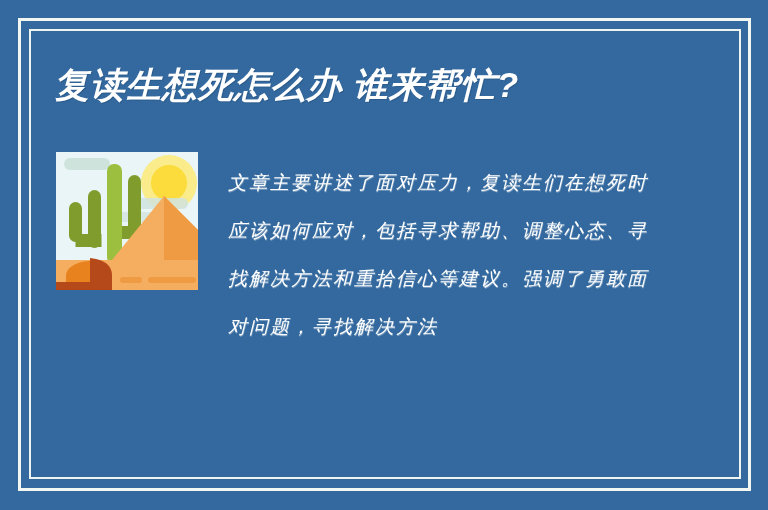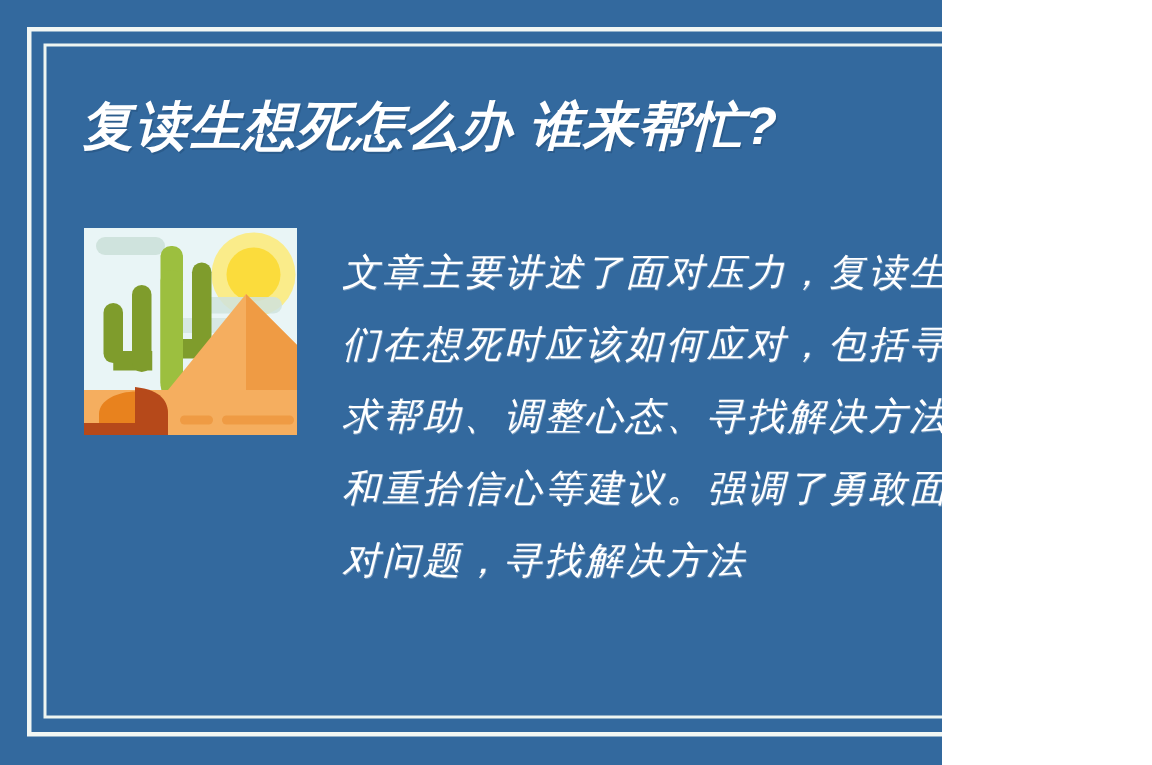--- a/index.html
+++ b/index.html
@@ -15,7 +15,7 @@
 
   #card {
     position: relative;
-    width: 628px;
+    width: 768px;
     height: 510px;
     background: #33699e;
     box-sizing: border-box;

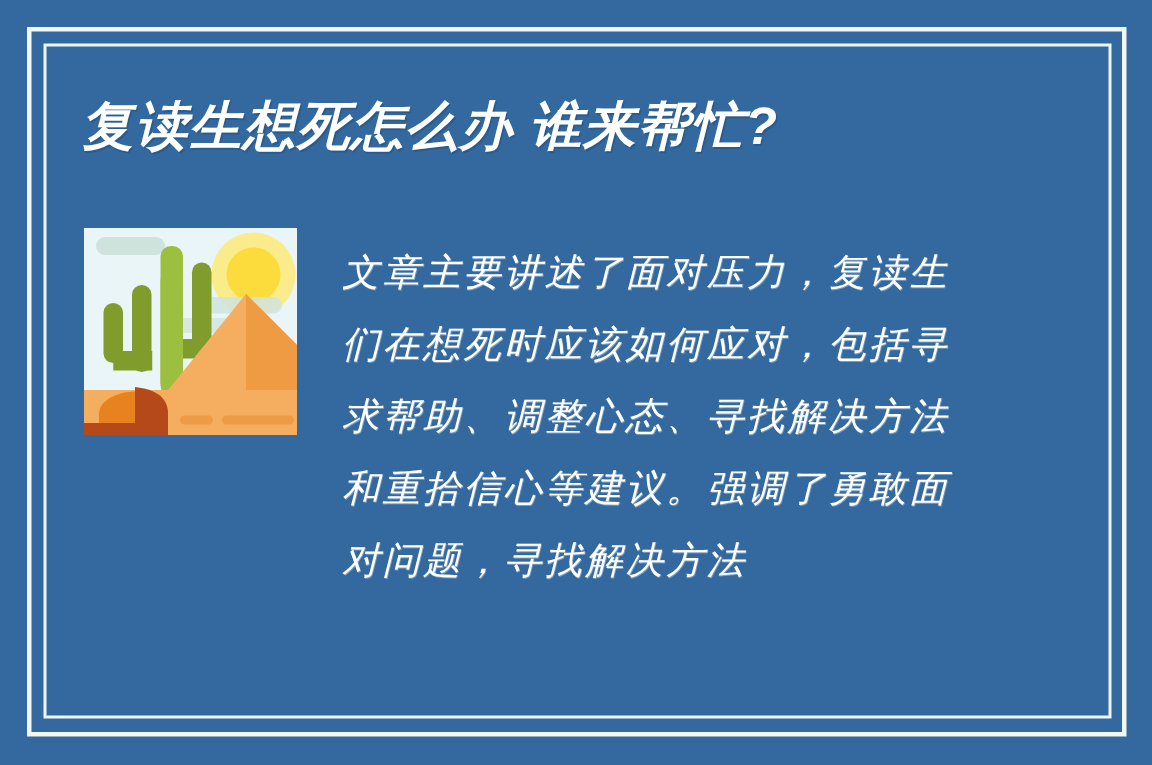--- a/index.html
+++ b/index.html
@@ -79,7 +79,7 @@
     width: 424px;
     color: #ffffff;
     font-family: "DejaVu Sans", sans-serif;
-    font-size: 25px;
+    font-size: 19px;
     font-style: italic;
     font-weight: 500;
     line-height: 48px;

